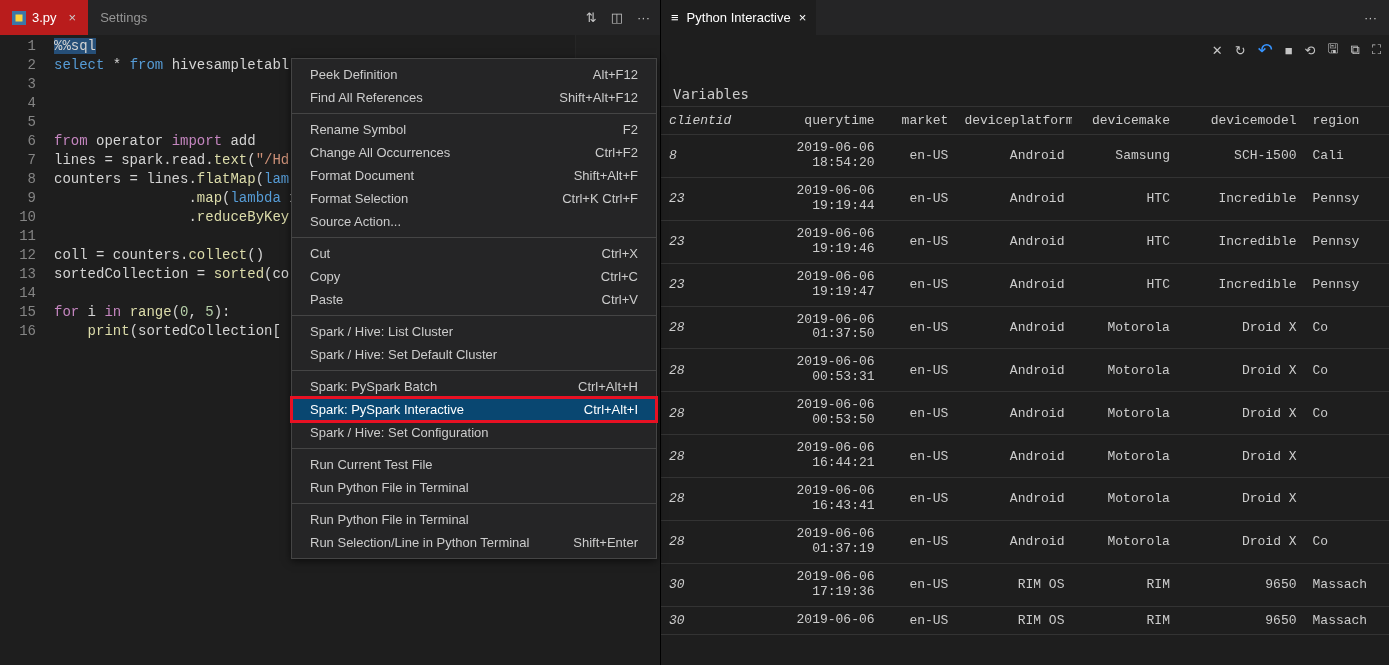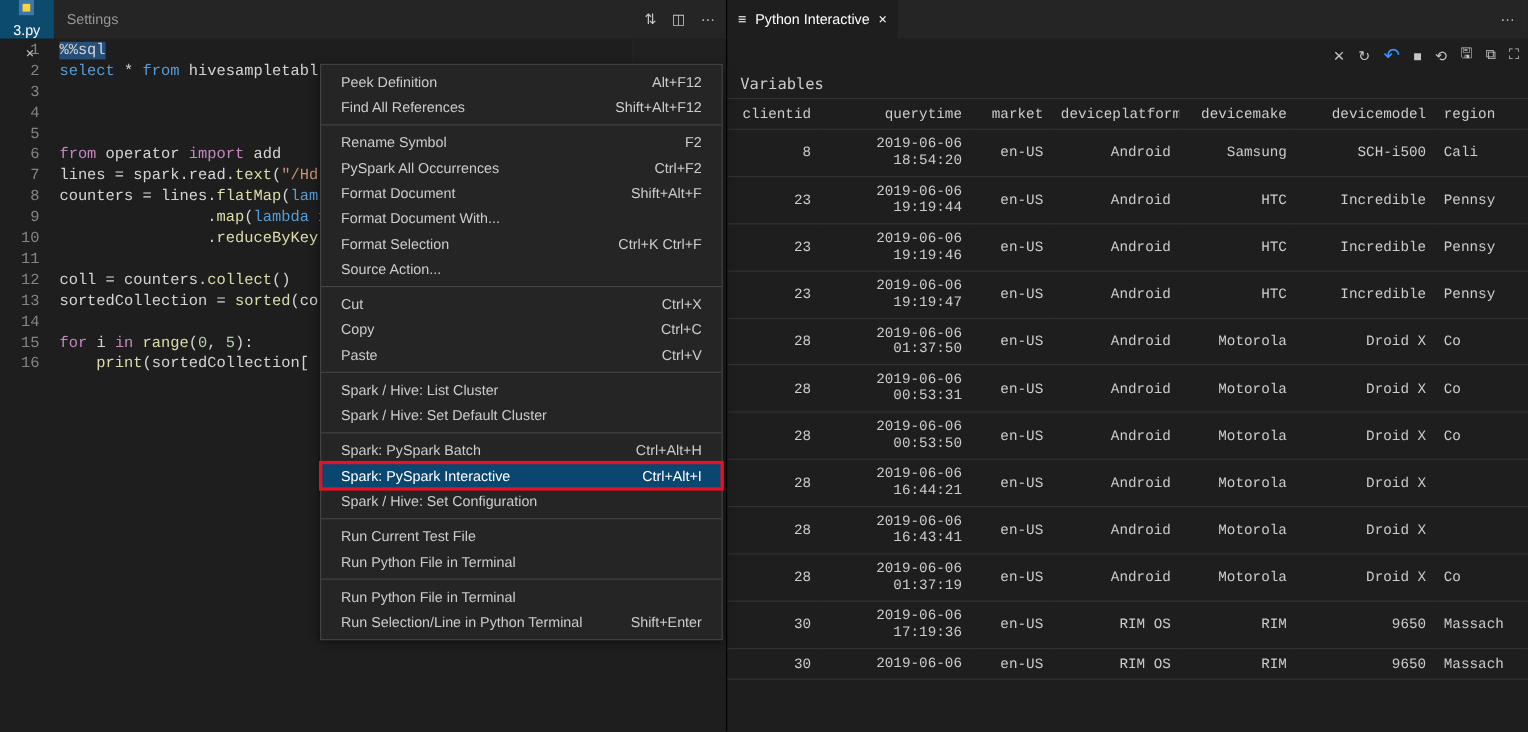--- a/index.html
+++ b/index.html
@@ -36,10 +36,9 @@
   color: #969696;
 }
 .tab.active {
-  background: #0c4a6e;
+  background: #b91c1c;
   color: #ffffff;
   font-style: normal;
-  flex-direction: column;
 }
 .tab .file-icon {
   width: 14px;

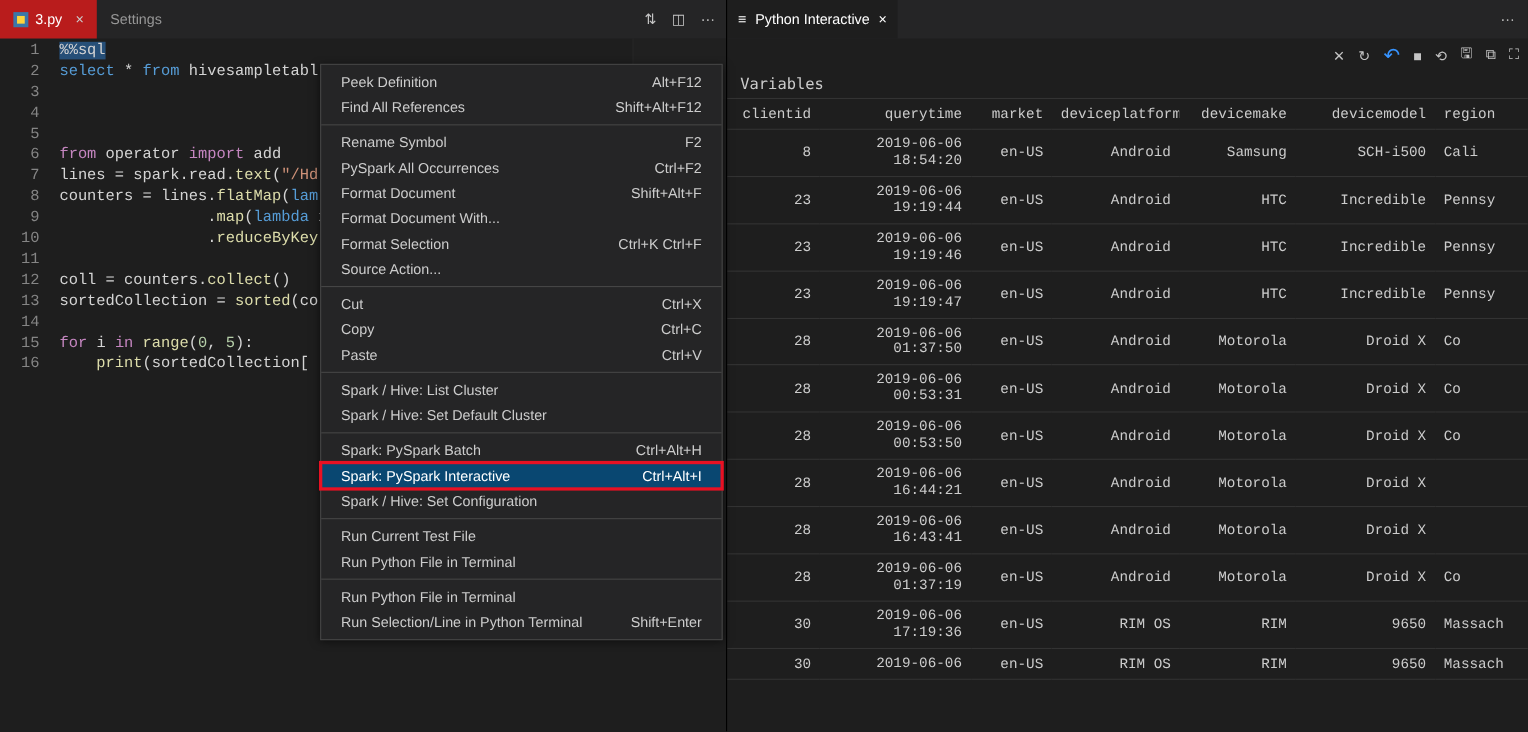--- a/index.html
+++ b/index.html
@@ -163,6 +163,7 @@
   font-size: 14px;
   color: #cccccc;
   border-bottom: 1px solid #333;
+  margin-top: 17px;
 }
 .table-wrap {
   flex: 1;

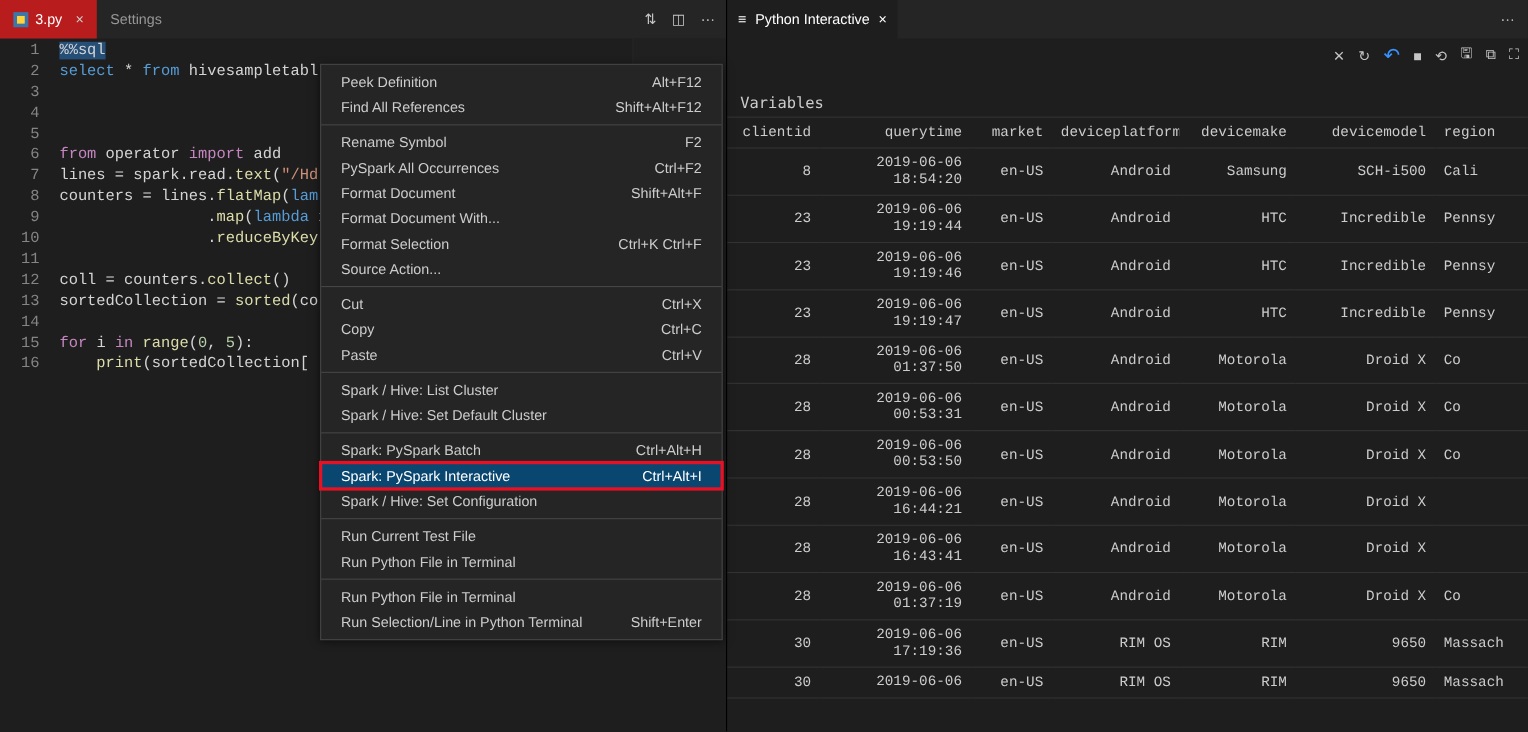--- a/index.html
+++ b/index.html
@@ -189,7 +189,7 @@
   font-weight: normal;
   text-align: right;
 }
-th:first-child, td:first-child { text-align: right; }
+th:first-child, td:first-child { text-align: left; font-style: italic; }
 .qt { line-height: 1.15; }
 .region { text-align: left; margin-left: 21px; }
 </style>

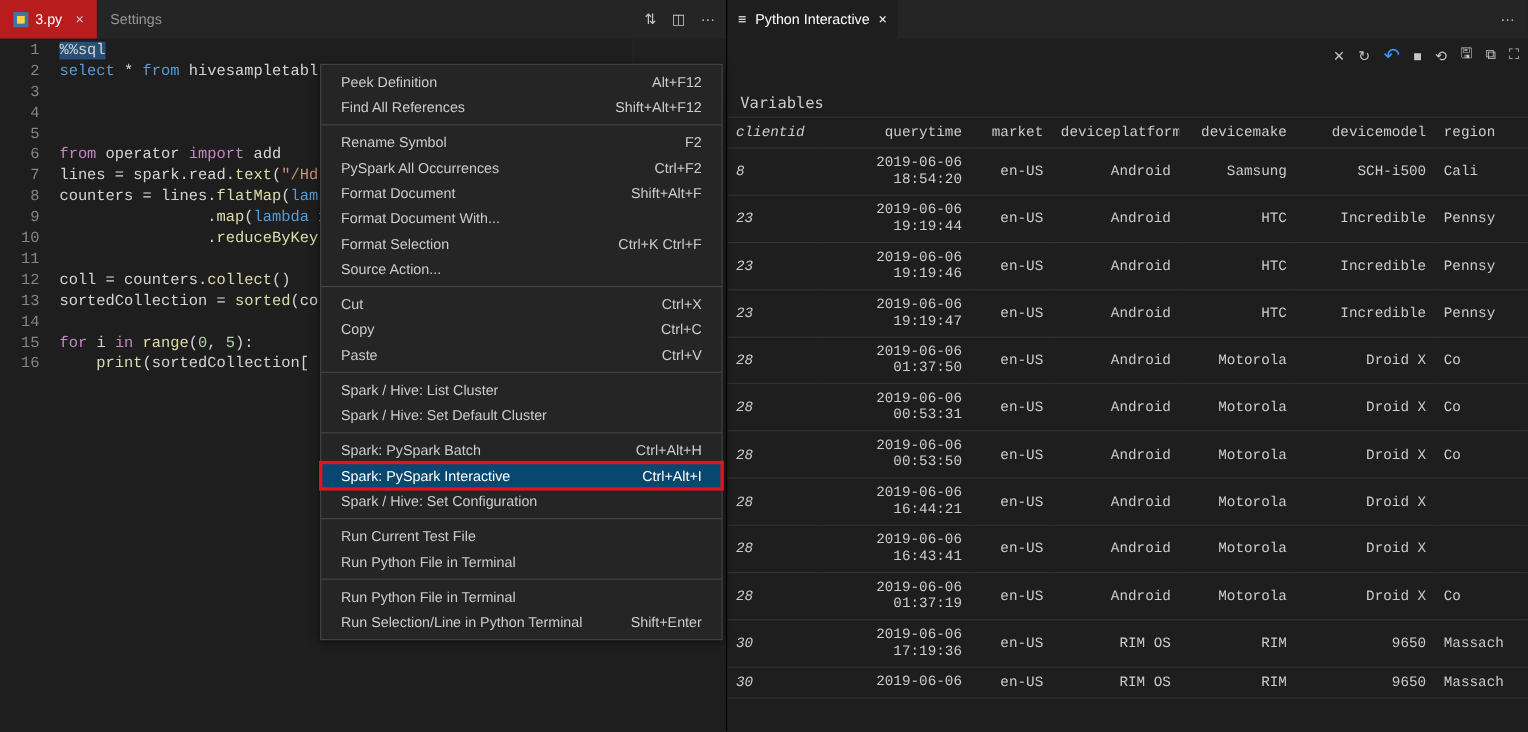--- a/index.html
+++ b/index.html
@@ -255,7 +255,7 @@
         <span>F2</span>
       </div>
       <div class="menu-item">
-        <span>PySpark All Occurrences</span>
+        <span>Change All Occurrences</span>
         <span>Ctrl+F2</span>
       </div>
       <div class="menu-item">

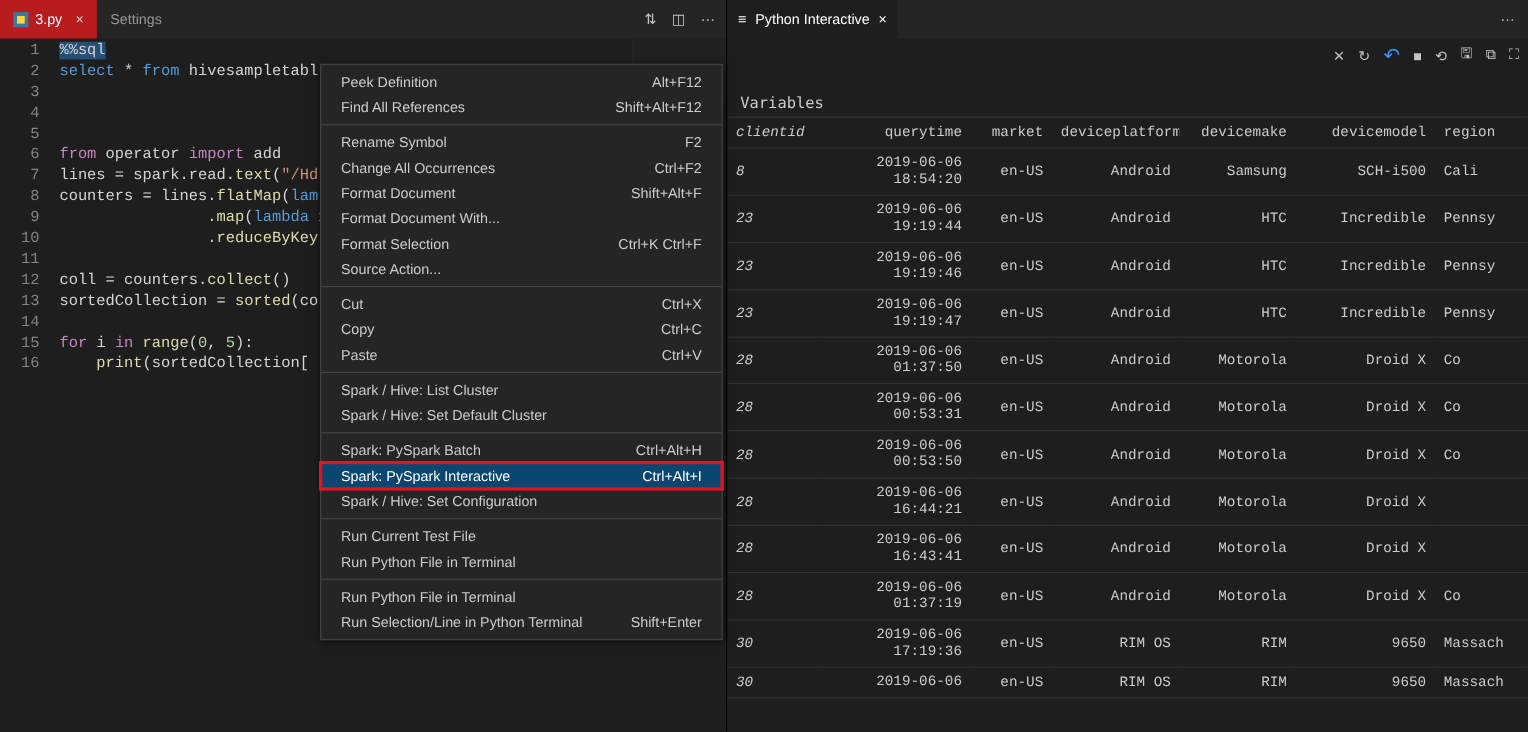--- a/index.html
+++ b/index.html
@@ -261,9 +261,6 @@
       <div class="menu-item">
         <span>Format Document</span>
         <span>Shift+Alt+F</span>
-      </div>
-      <div class="menu-item">
-        <span>Format Document With...</span>
       </div>
       <div class="menu-item">
         <span>Format Selection</span>

